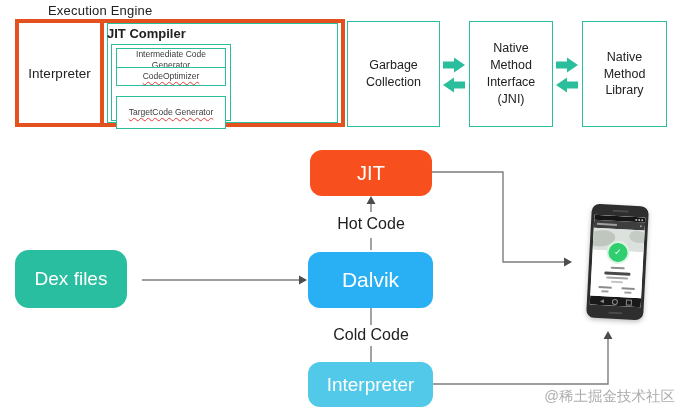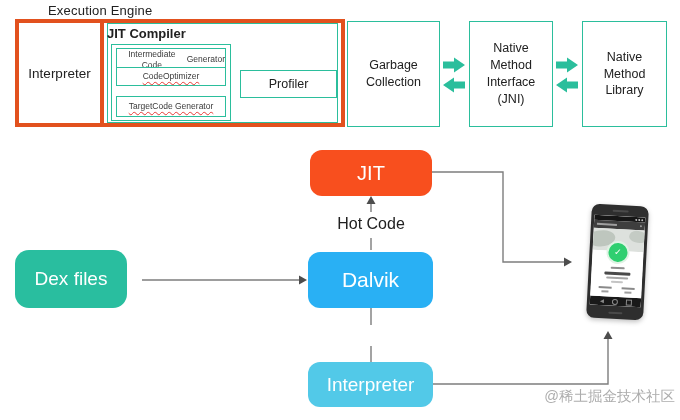--- a/index.html
+++ b/index.html
@@ -16,7 +16,7 @@
   .jitc-box{left:107px;top:23px;width:231px;height:100px;border:1.5px solid #2BBE9C;background:#fff;}
   .jitc-title{left:107px;top:26px;width:266px;text-align:left;font-size:13px;font-weight:700;}
   .group-box{left:111px;top:44px;width:120px;height:77px;border:1.5px solid #2BBE9C;}
-  .mini-box{border:1px solid #2BBE9C;background:#fff;display:flex;align-items:center;justify-content:center;
+  .mini-box{border:1px solid #2BBE9C;background:#fff;display:flex;flex-direction:column;align-items:center;justify-content:center;
     font-size:8.5px;line-height:1.2;text-align:center;color:#3a3a3a;}
   .mini1{left:116px;top:48px;width:110px;height:23px;}
   .mini2{left:116px;top:67px;width:110px;height:19px;}

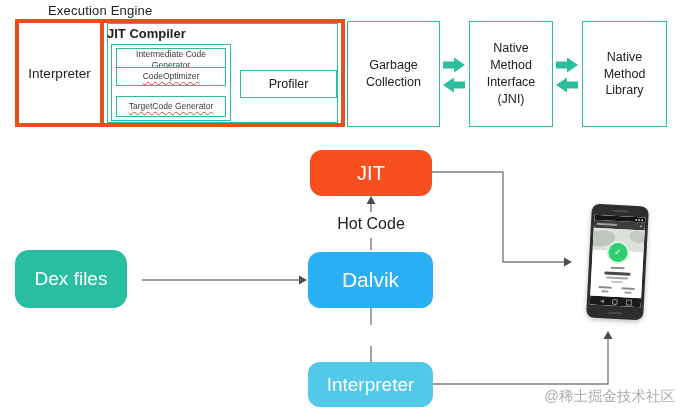--- a/index.html
+++ b/index.html
@@ -123,9 +123,6 @@
     <span class="squiggle">TargetCode Generator</span>
   </div>
 
-  <div class="abs profiler-box">
-    <span>Profiler</span>
-  </div>
 
   <div class="abs plain-box gc-box">
     <span>Garbage</span>

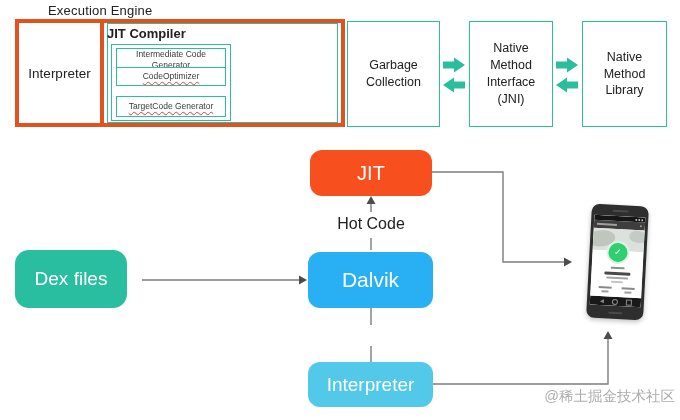--- a/index.html
+++ b/index.html
@@ -20,7 +20,7 @@
     font-size:8.5px;line-height:1.2;text-align:center;color:#3a3a3a;}
   .mini1{left:116px;top:48px;width:110px;height:23px;}
   .mini2{left:116px;top:67px;width:110px;height:19px;}
-  .mini3{left:116px;top:96px;width:110px;height:21px;}
+  .mini3{left:116px;top:96px;width:110px;height:33px;}
   .squiggle{text-decoration-line:underline;text-decoration-style:wavy;text-decoration-color:#e53935;
     text-decoration-thickness:1px;text-underline-offset:2px;}
   .profiler-box{left:240px;top:70px;width:97px;height:28px;border:1px solid #2BBE9C;background:#fff;

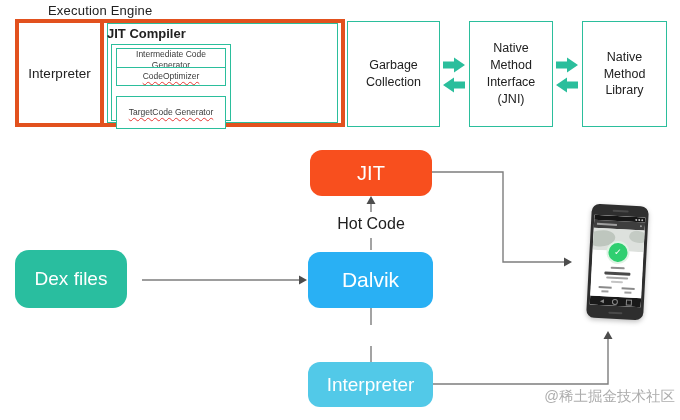--- a/index.html
+++ b/index.html
@@ -152,6 +152,7 @@
     <span>Dalvik</span>
   </div>
 
+  <div class="abs edge-label cold-label">Cold Code</div>
 
   <div class="abs flow-box interp-node">
     <span>Interpreter</span>

